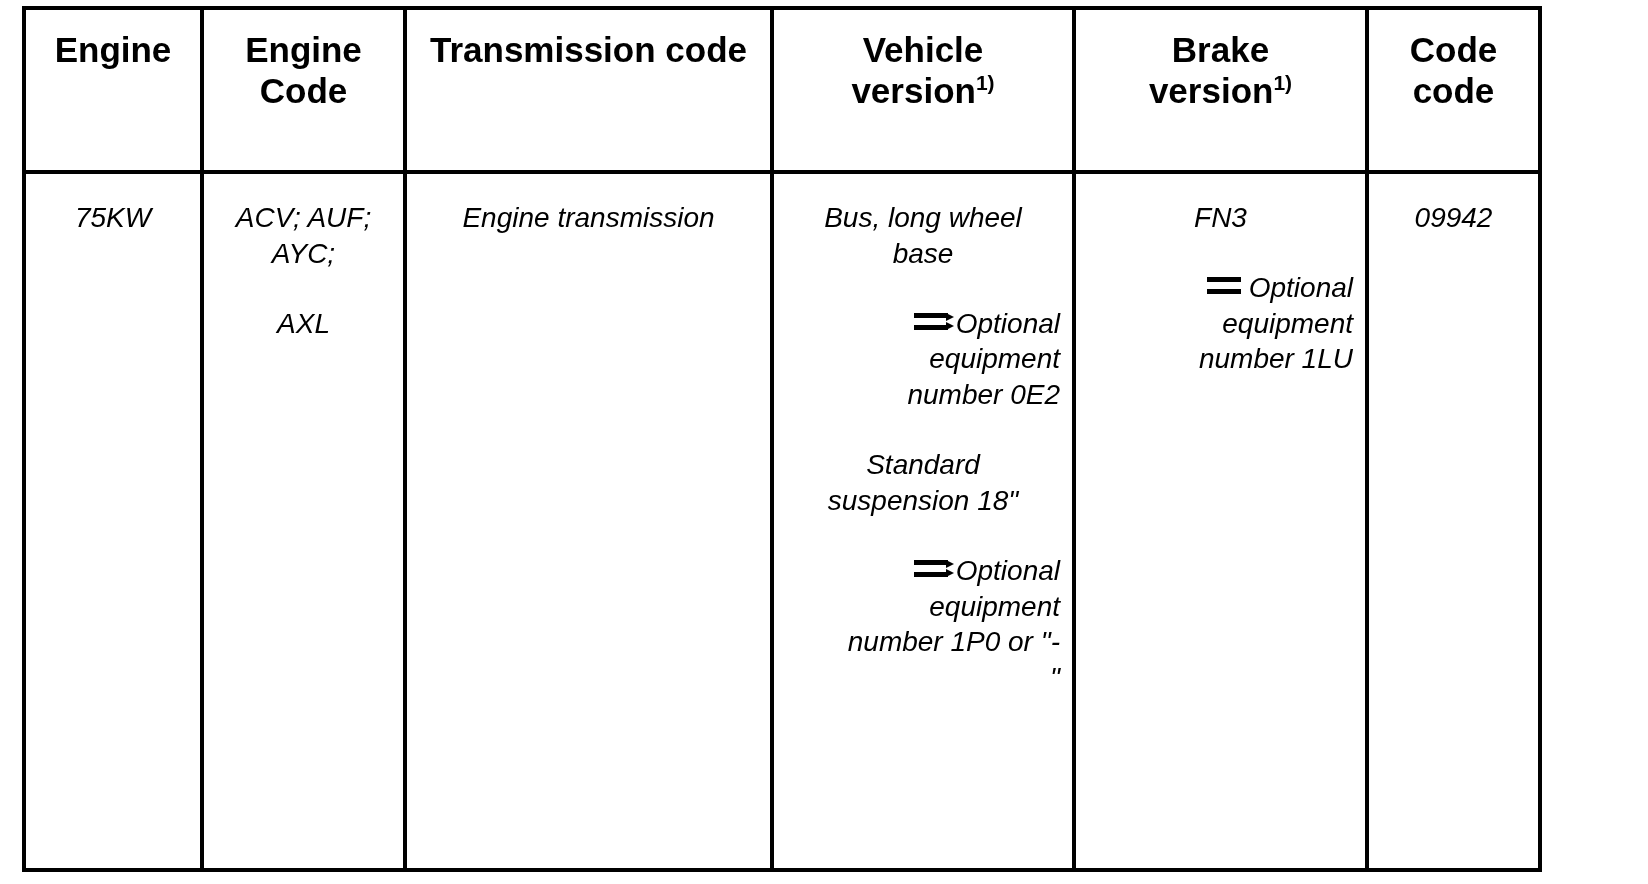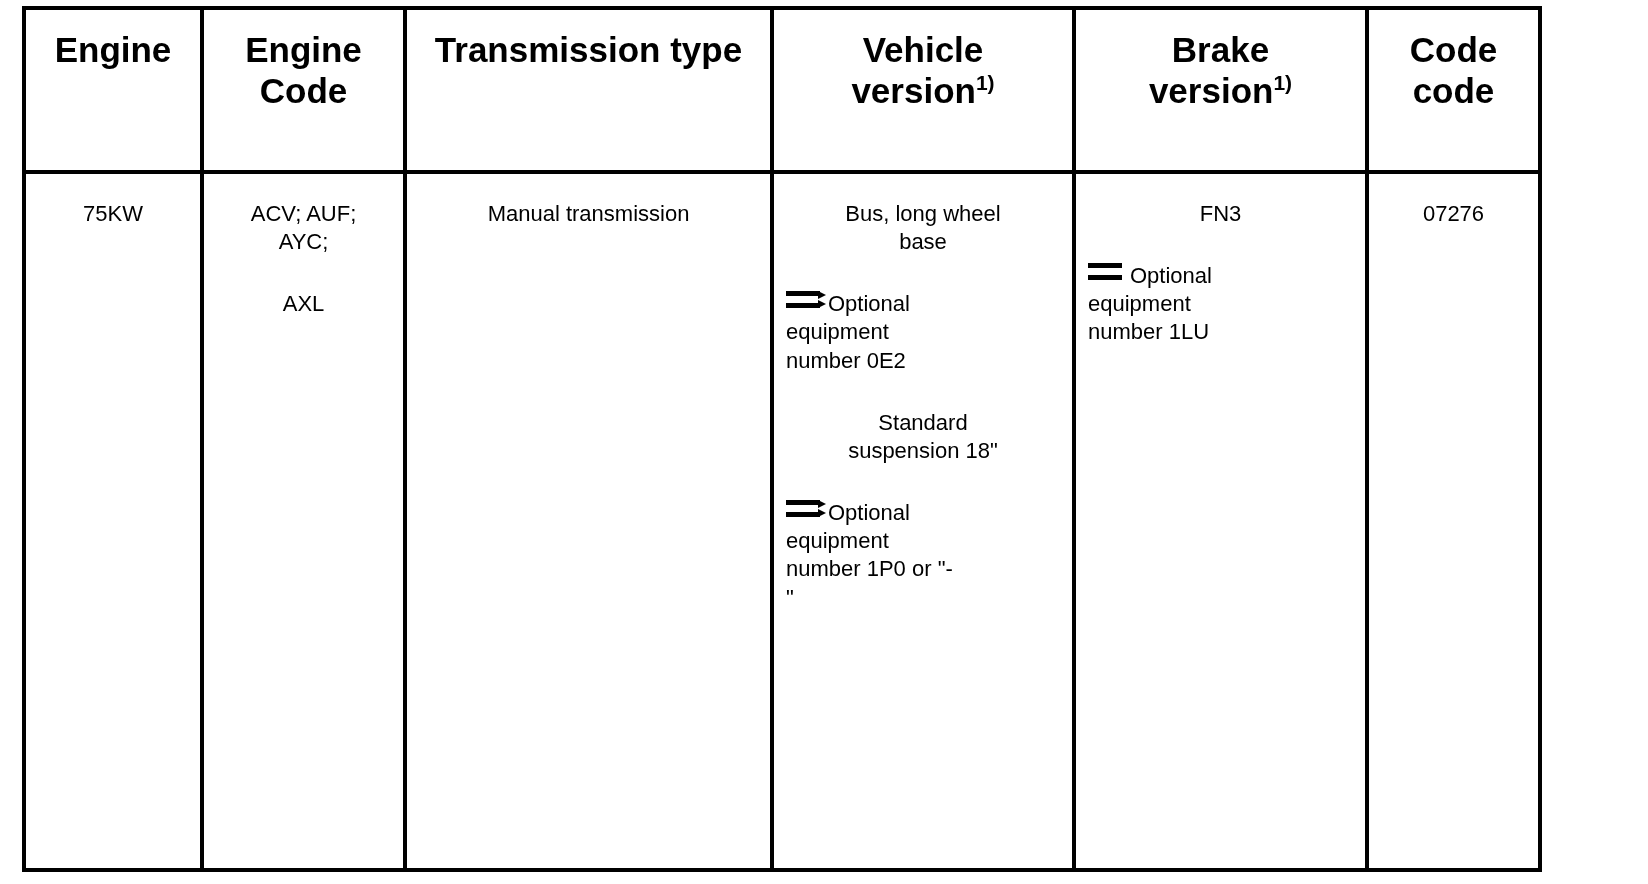--- a/index.html
+++ b/index.html
@@ -143,7 +143,7 @@
 Code</span>
         </th>
         <th>
-          <span class="hd-text">Transmission type</span>
+          <span class="hd-text">Transmission code</span>
         </th>
         <th>
           <span class="hd-text"><span>Vehicle

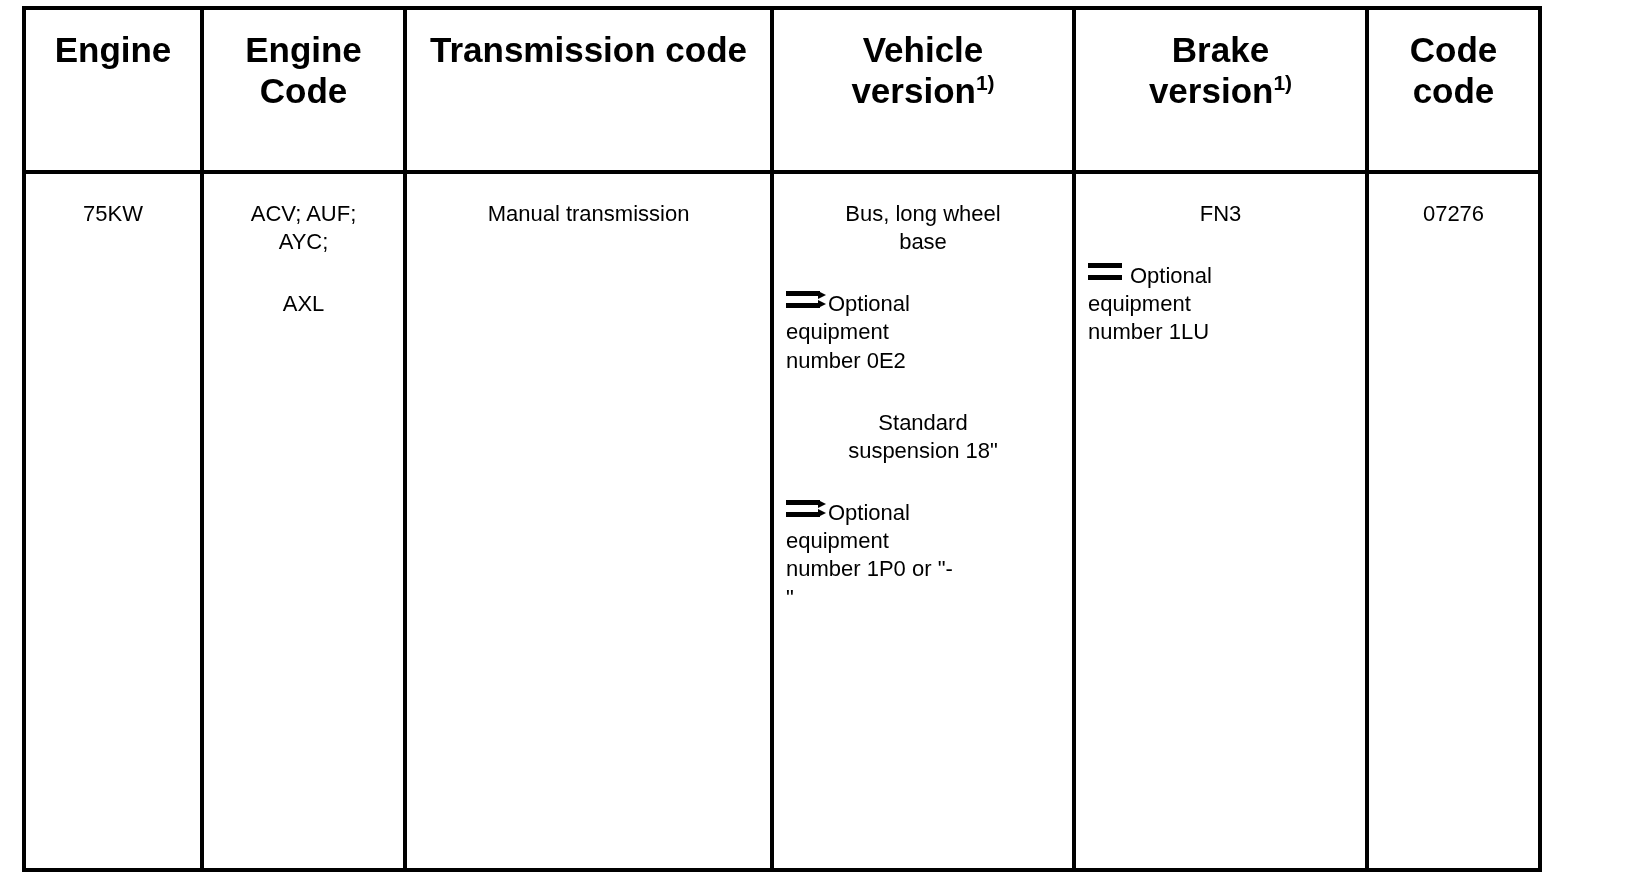--- a/index.html
+++ b/index.html
@@ -69,9 +69,10 @@
   }
   tbody td {
     height: 690px;
-    font-size: 22px;
+    font-size: 28px;
     line-height: 1.28;
     vertical-align: top;
+    font-style: italic;
   }
   .cell-inner {
     padding: 26px 12px 0 12px;

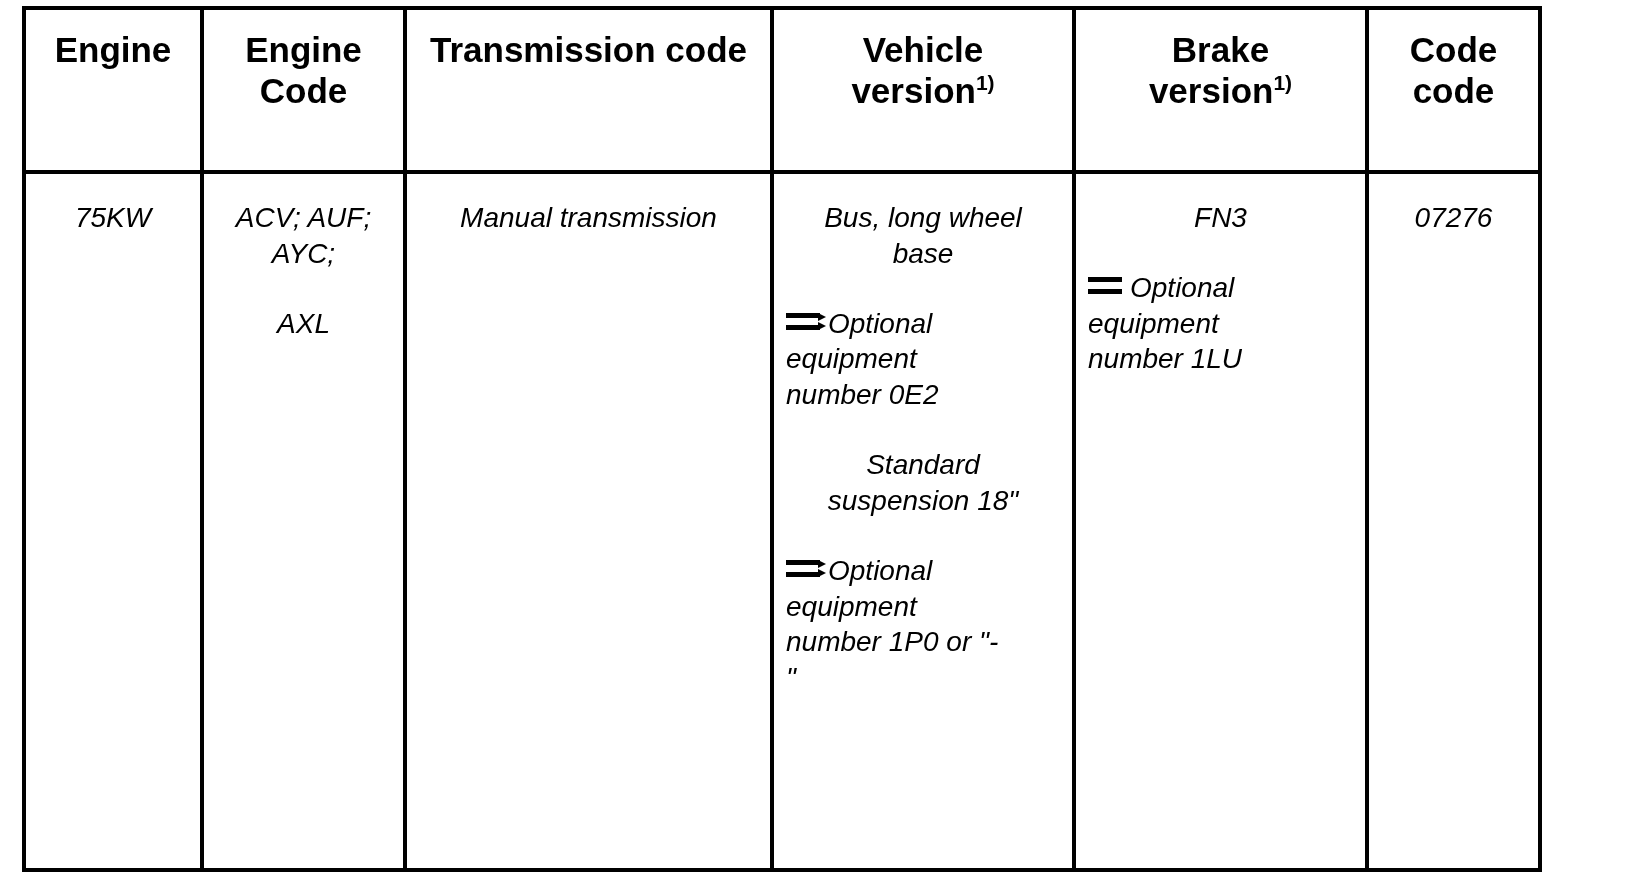--- a/index.html
+++ b/index.html
@@ -181,7 +181,7 @@
 
         <td>
           <div class="cell-inner center">
-            <span class="txt-block">Manual transmission</span>
+            <span class="txt-block">Engine transmission</span>
           </div>
         </td>
 

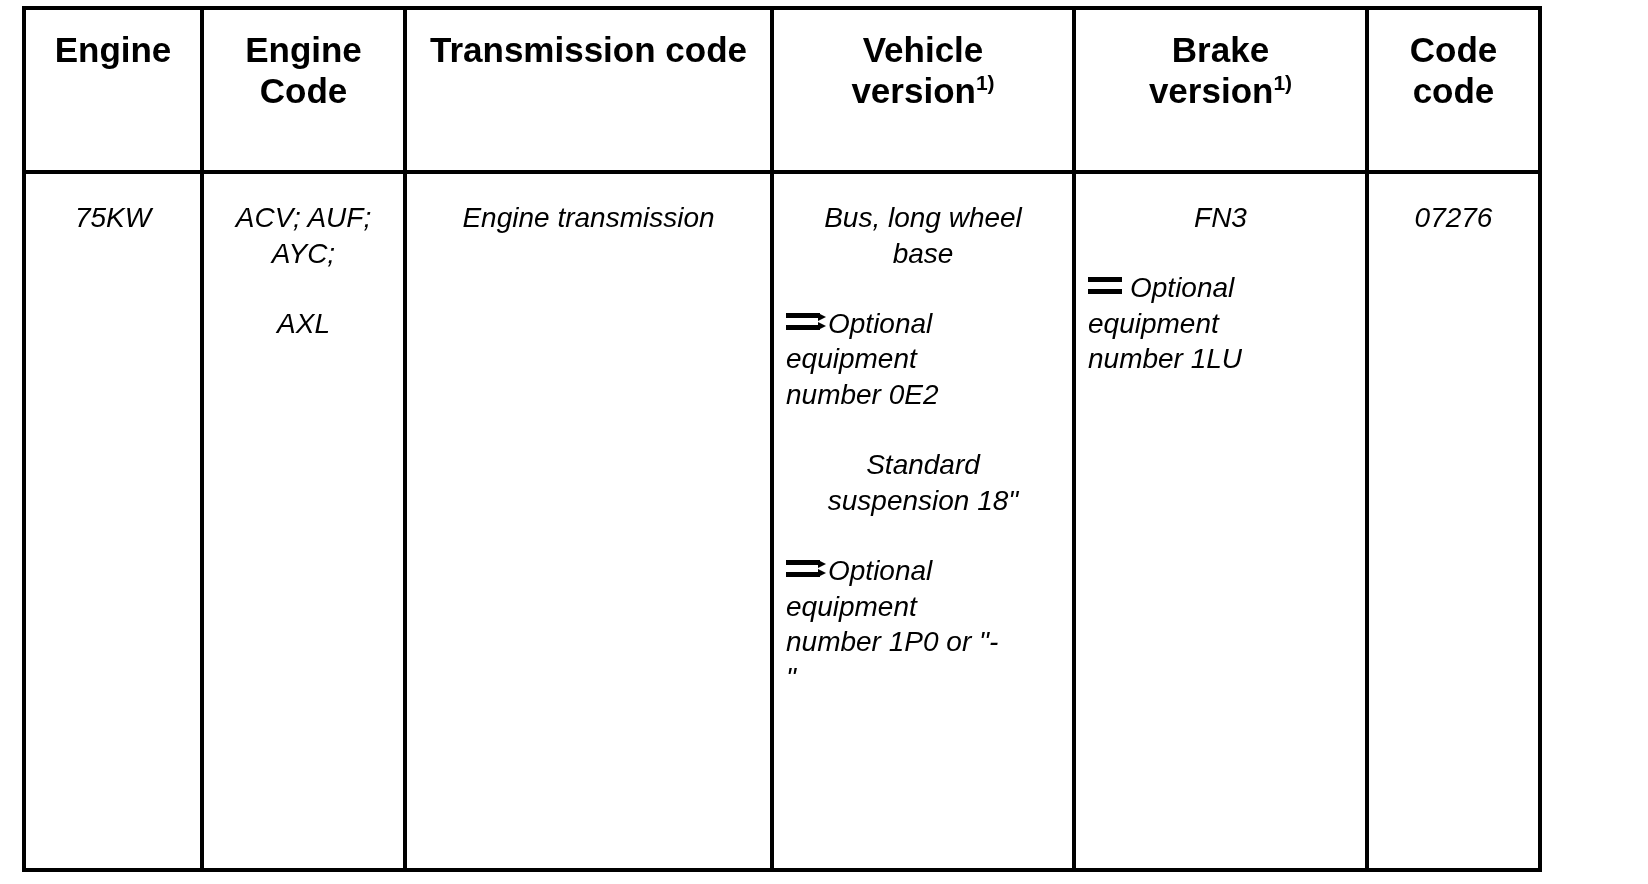--- a/index.html
+++ b/index.html
@@ -216,7 +216,7 @@
 
         <td>
           <div class="cell-inner center">
-            <span class="txt-block">07276</span>
+            <span class="txt-block">09942</span>
           </div>
         </td>
 

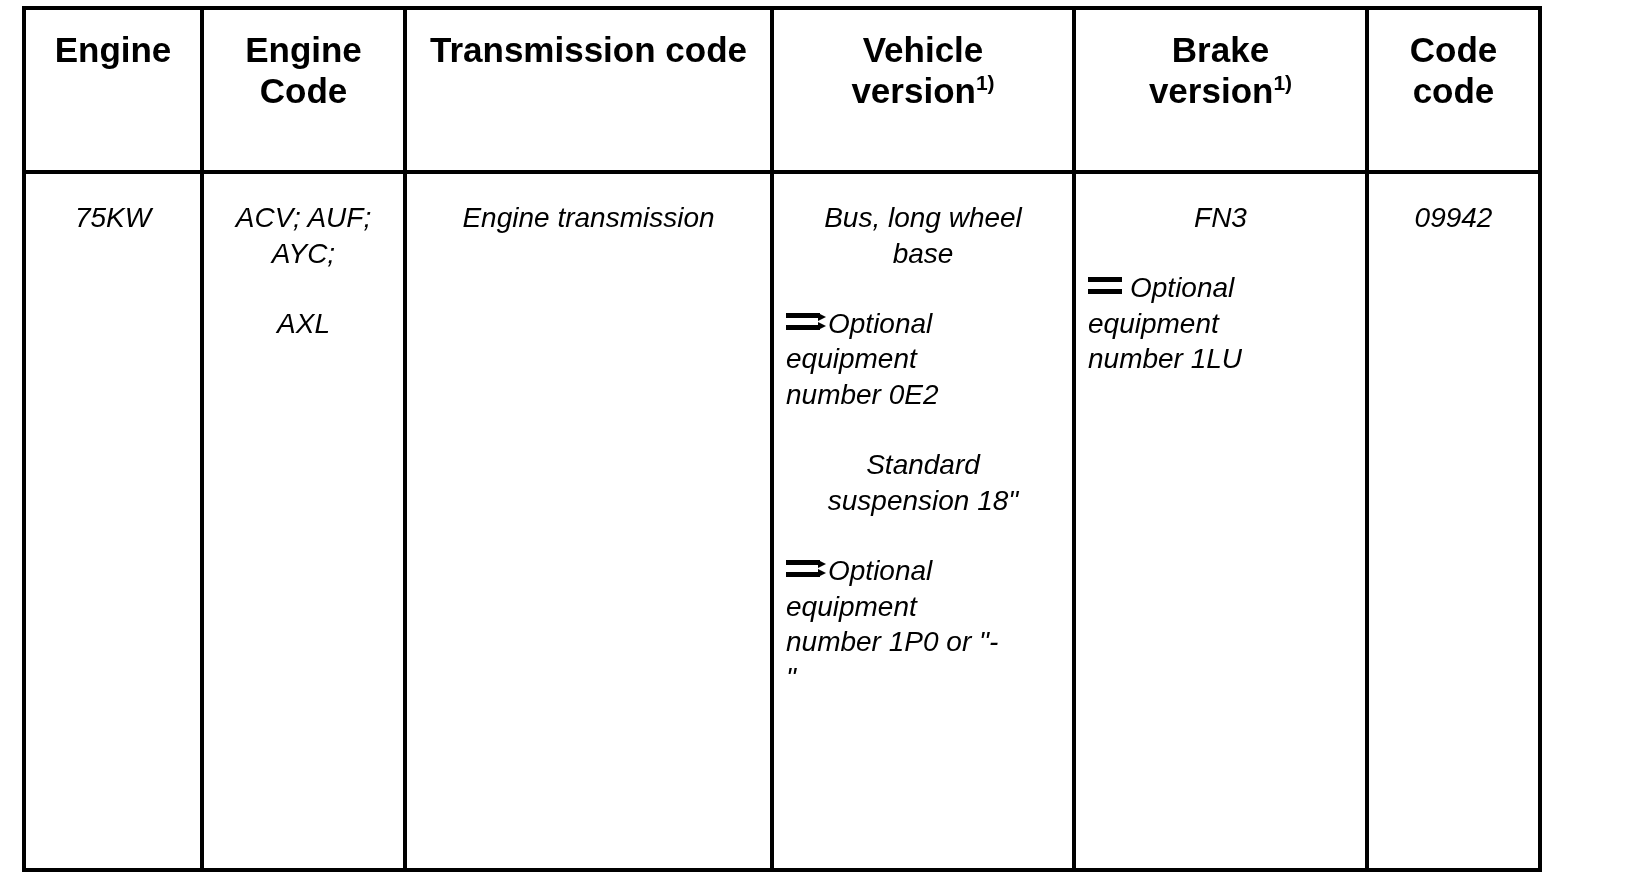--- a/index.html
+++ b/index.html
@@ -78,7 +78,7 @@
     padding: 26px 12px 0 12px;
   }
   .center   { text-align: center; }
-  .left     { text-align: left; }
+  .left     { text-align: right; }
   .blank-line { display: block; height: 34px; }
   .txt-block { display: block; white-space: pre-line; }
   .arrow-line { display: block; }

